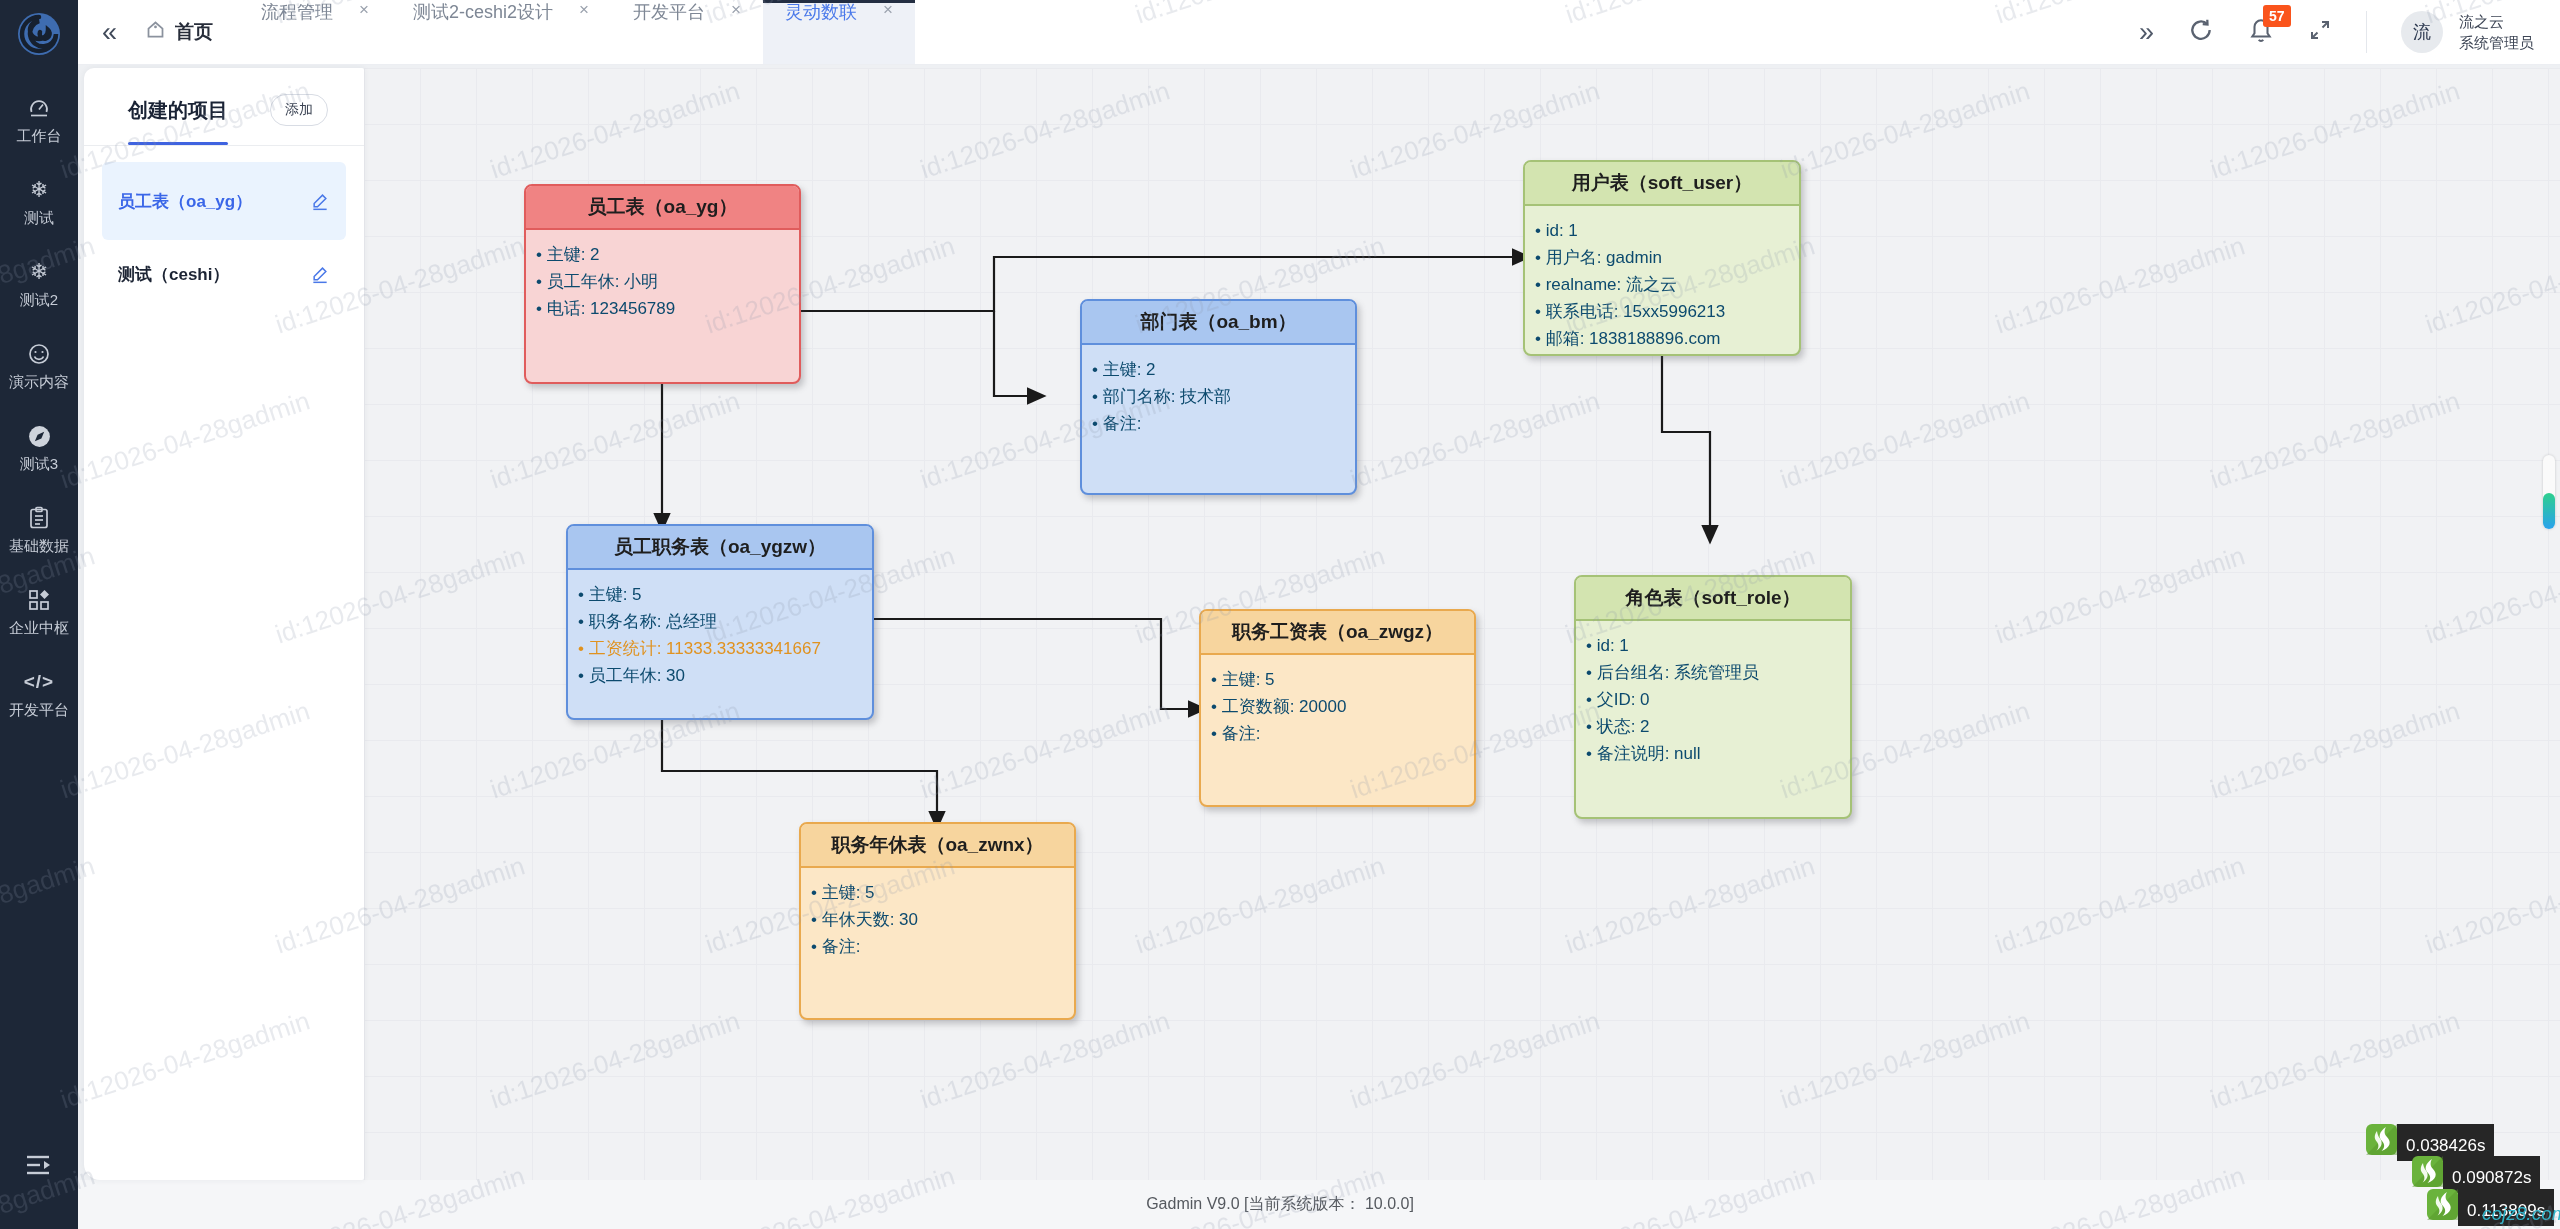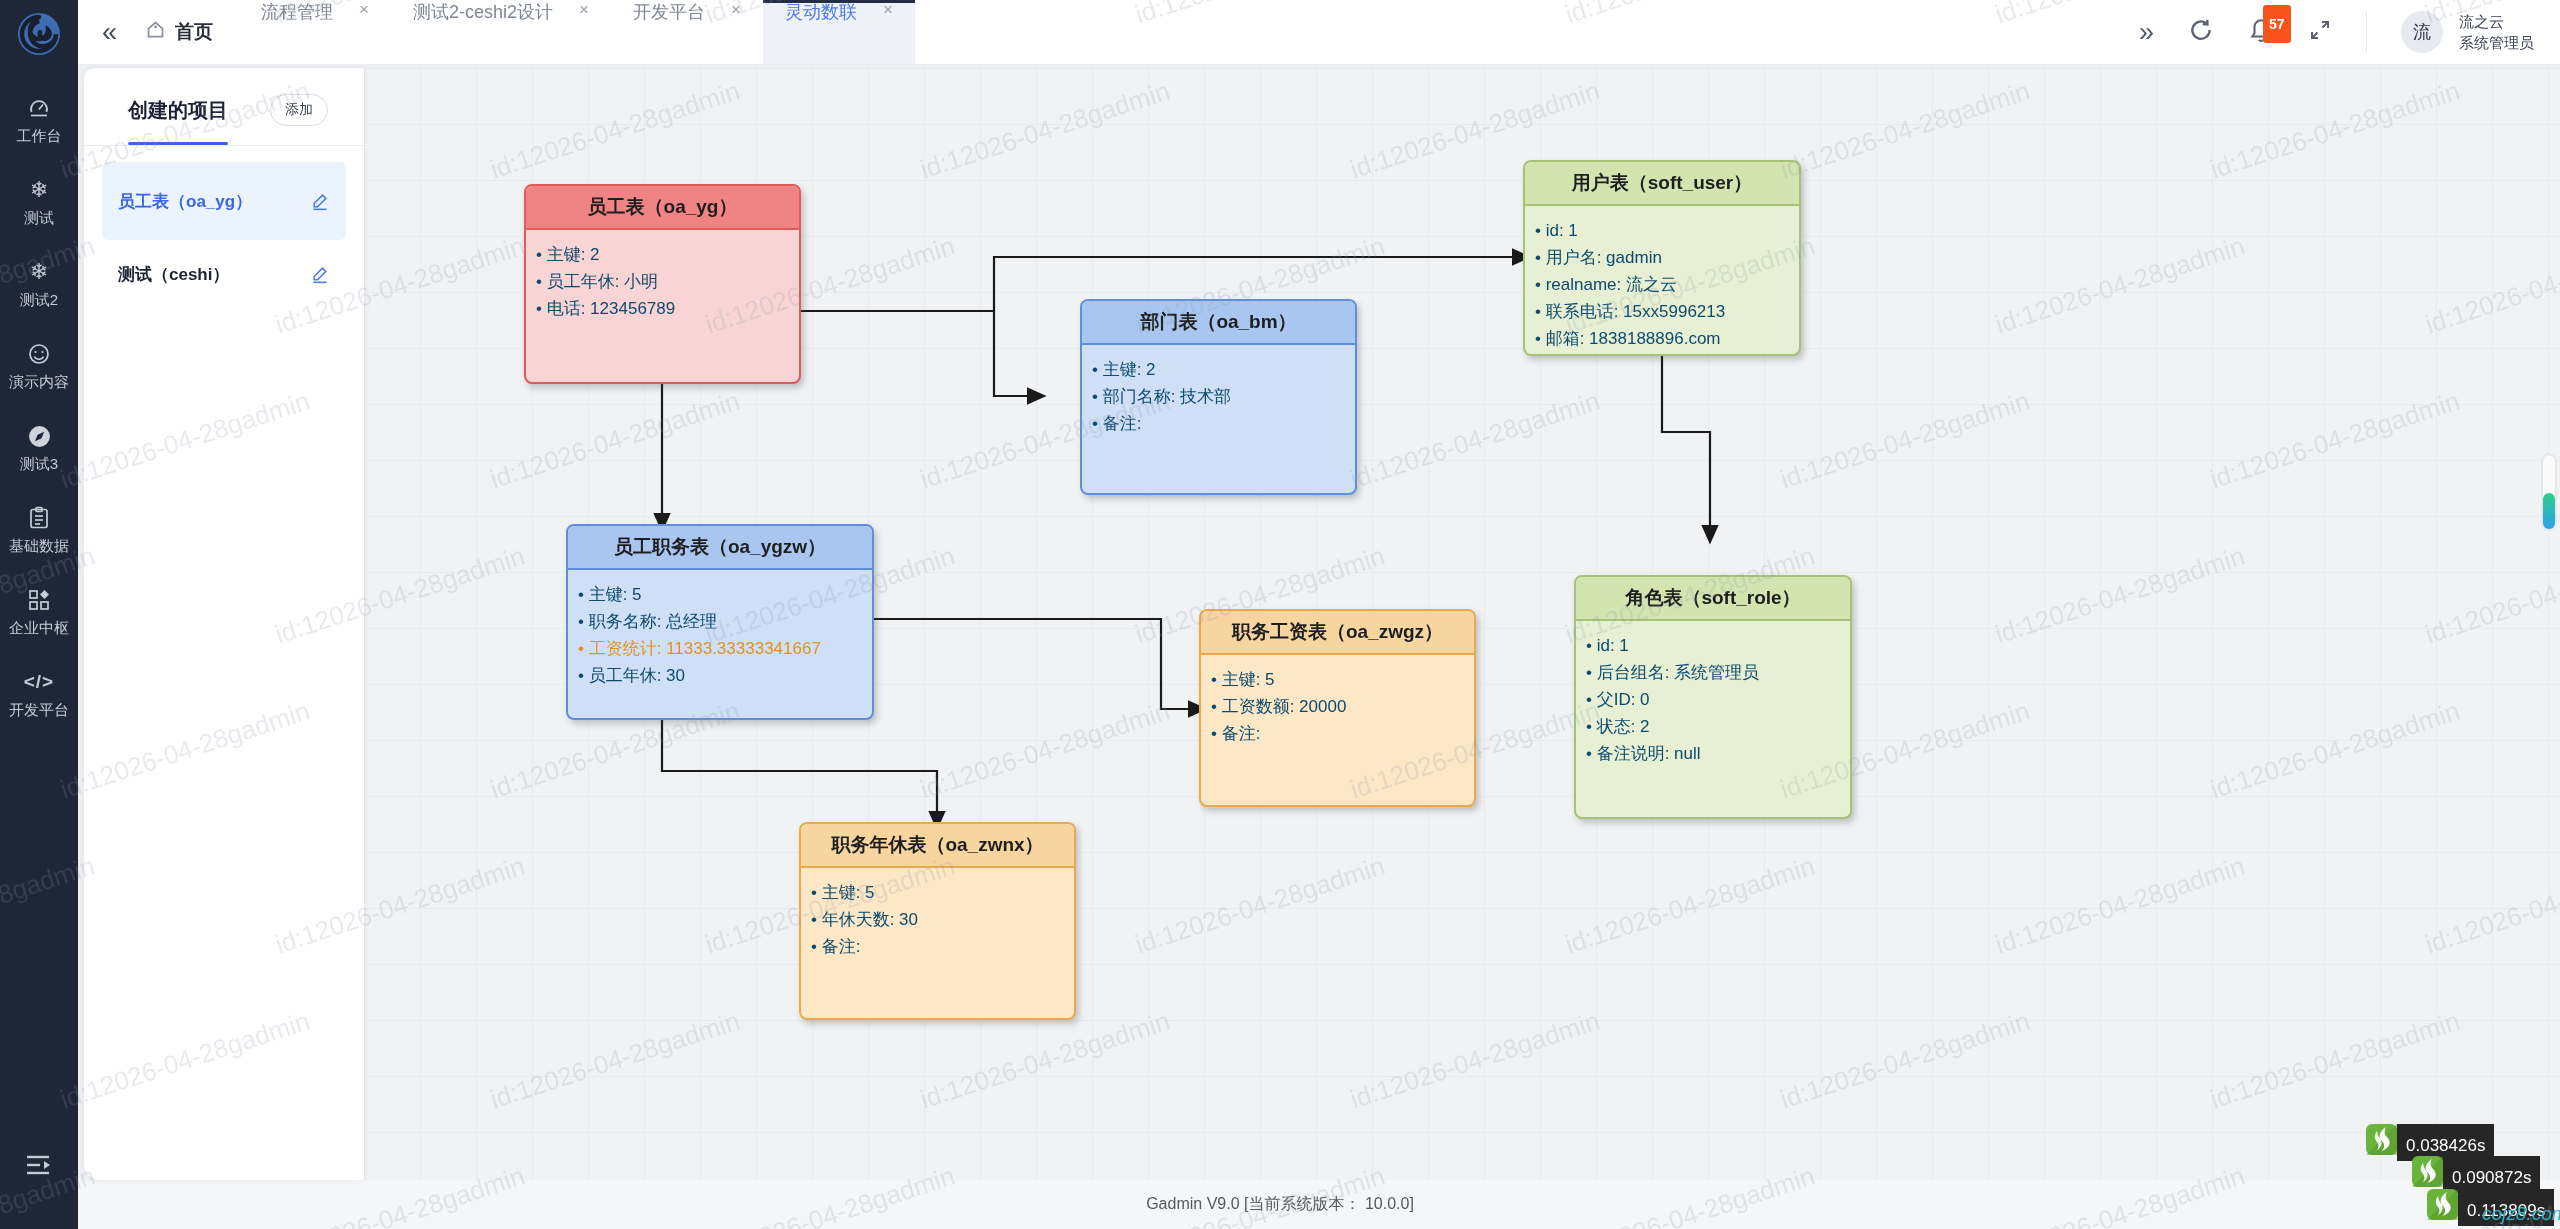--- a/index.html
+++ b/index.html
@@ -28,7 +28,7 @@
   .expand-ic{font-size:27px;color:#515a6a;cursor:pointer;line-height:1;}
   .icon-btn{cursor:pointer;display:flex;align-items:center;}
   .bell-wrap{position:relative;cursor:pointer;}
-  .badge{position:absolute;top:-12px;left:15px;background:#fa541c;color:#fff;font-size:14px;padding:11px 6px;border-radius:3px;font-weight:bold;}
+  .badge{position:absolute;top:-12px;left:15px;background:#fa541c;color:#fff;font-size:14px;padding:3px 6px;border-radius:3px;font-weight:bold;}
   .tdivider{width:1px;height:42px;background:#e4e7ec;}
   .avatar{width:42px;height:42px;border-radius:50%;background:#e7eaee;color:#2c3950;display:flex;align-items:center;justify-content:center;font-size:18px;cursor:pointer;}
   .user-names{font-size:15px;color:#3e4656;line-height:21px;cursor:pointer;margin-left:-18px;}

